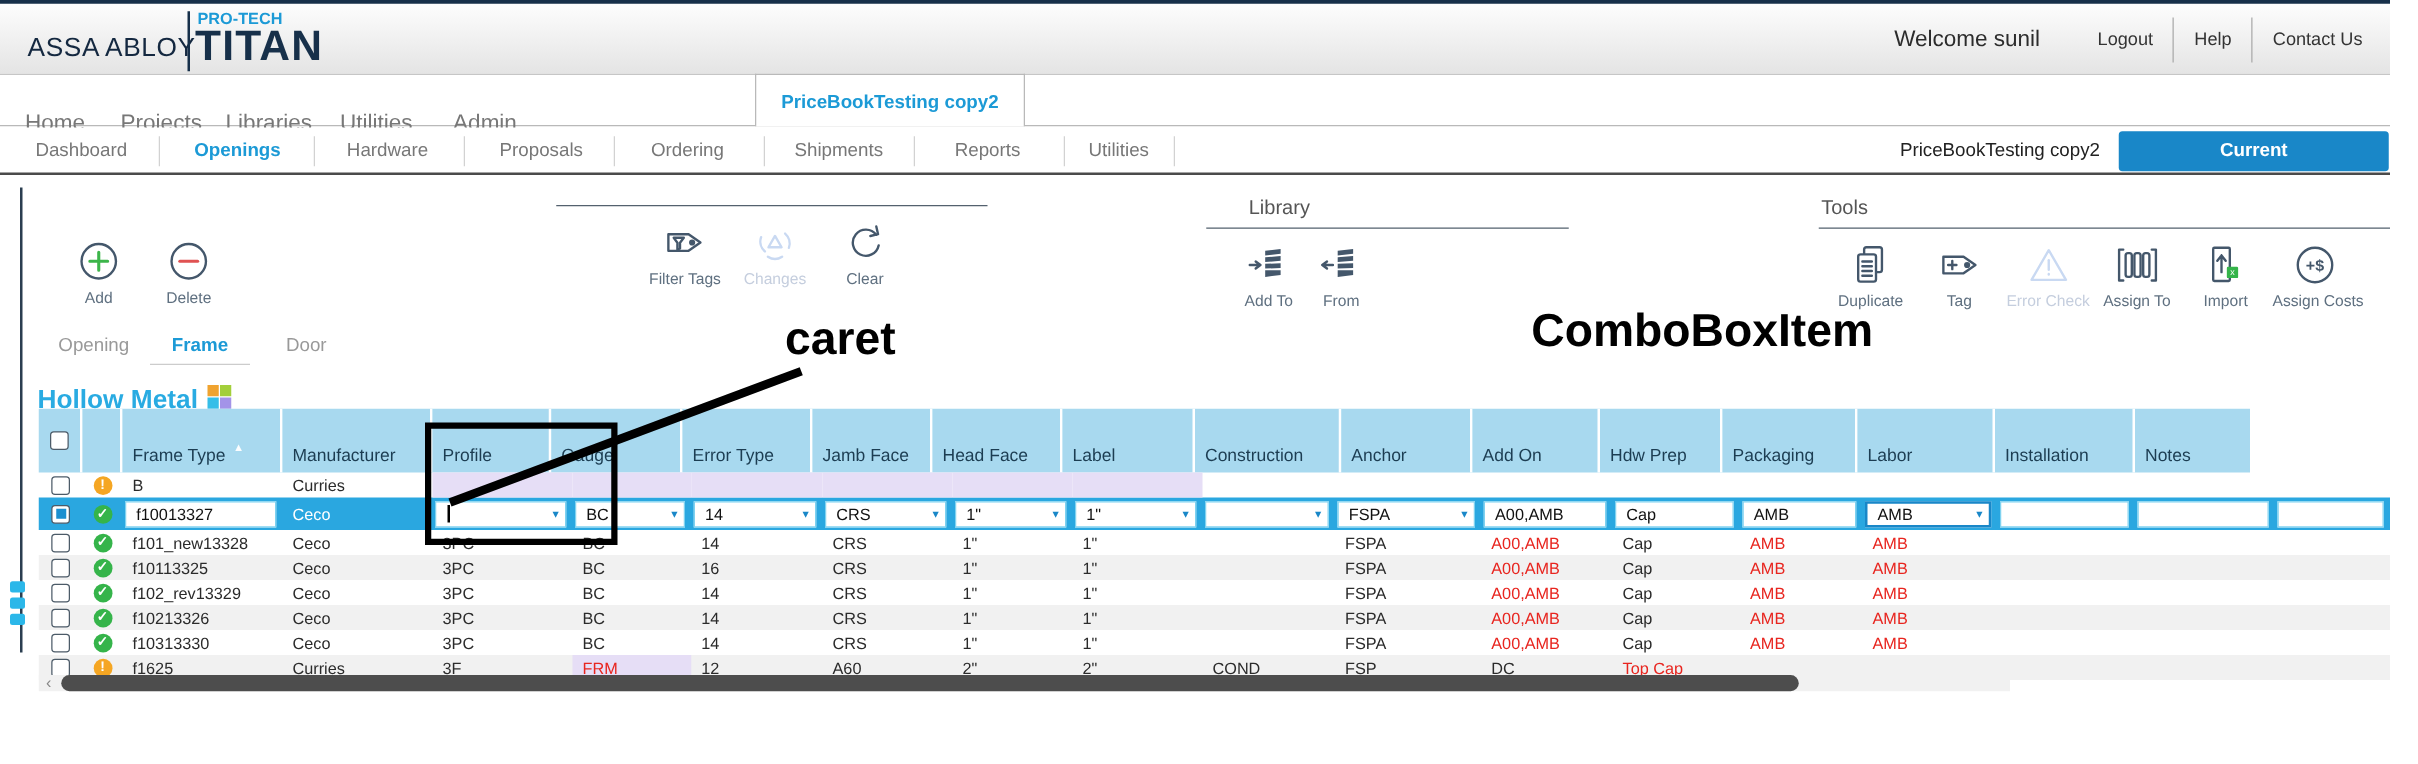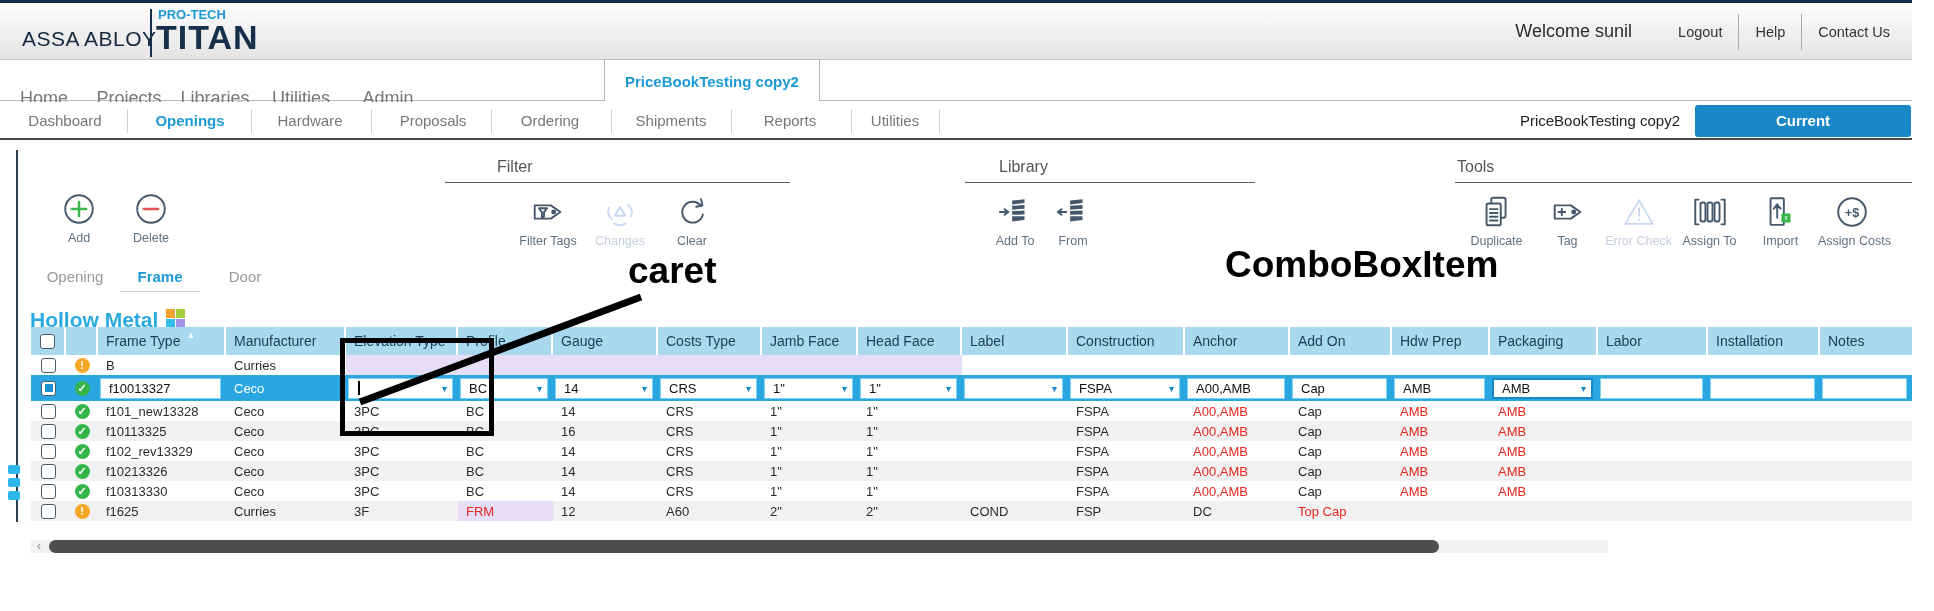--- a/index.html
+++ b/index.html
@@ -168,7 +168,6 @@
   </div>
 <div id="toolbar-groups">
     <div class="tb-group" style="left: 445px; width: 345px;">
-      <div class="tb-title" style="margin-left: 52px;">Filter</div>
       <hr class="tb-rule">
       <div class="tb-icons" style="padding-left: 70px; gap: 6px;">
         <div class="tb-item" style="width: 66px;">

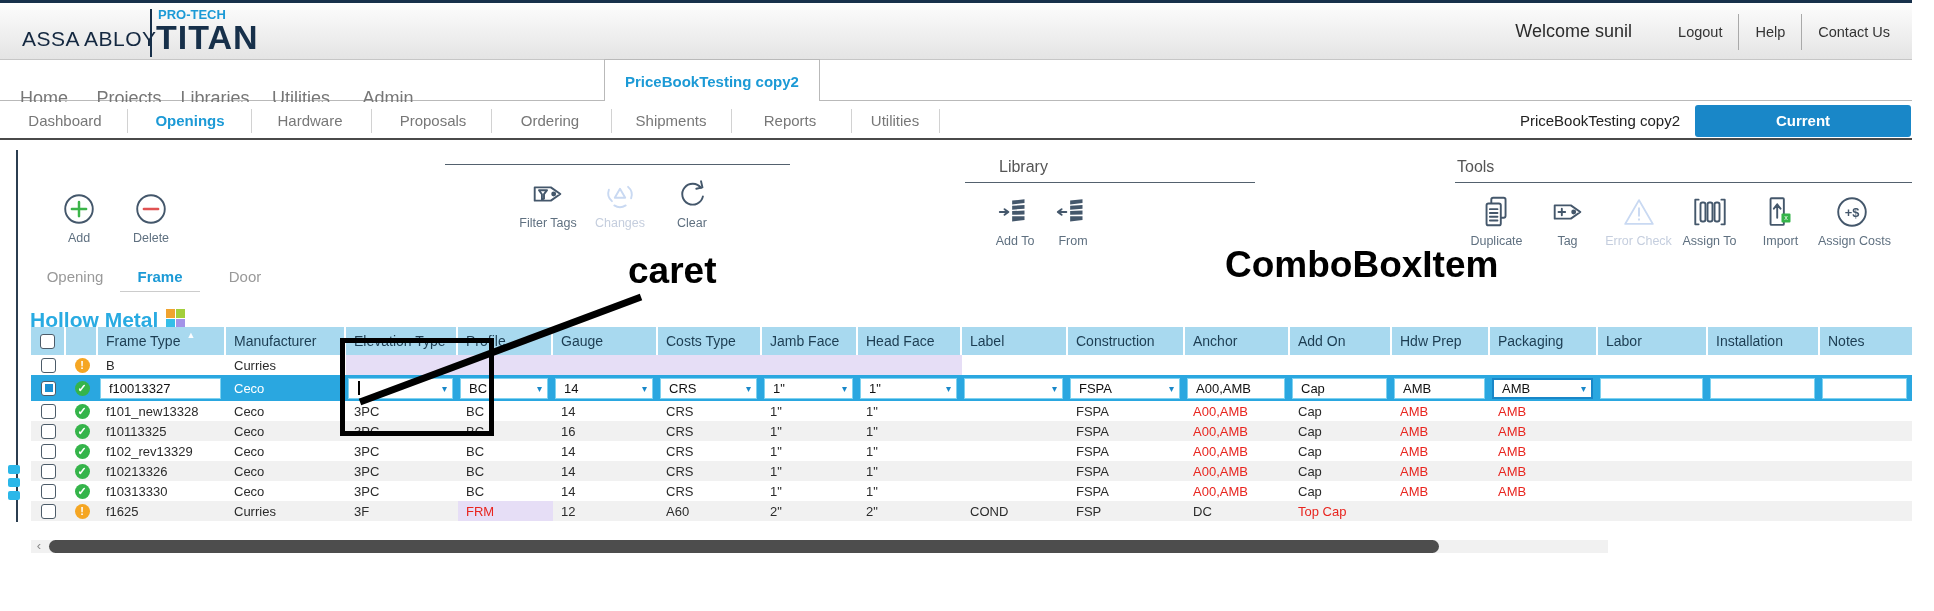--- a/index.html
+++ b/index.html
@@ -57,7 +57,7 @@
 
   
   .grid{position:absolute;left:31px;top:327px;width:1881px}
-  .g-header{display:flex;height:28px}
+  .g-header{display:flex;height:51px}
   .g-hcell{background:var(--hdr);border-right:2px solid #fff;display:flex;align-items:flex-end;padding:0 0 6px 8px;font-size:14px;color:#1c3d52;white-space:nowrap;line-height:1.1}
   .g-hcell.cs{align-items:center;justify-content:center;padding:0}
   .g-hcell:last-child{border-right:none}

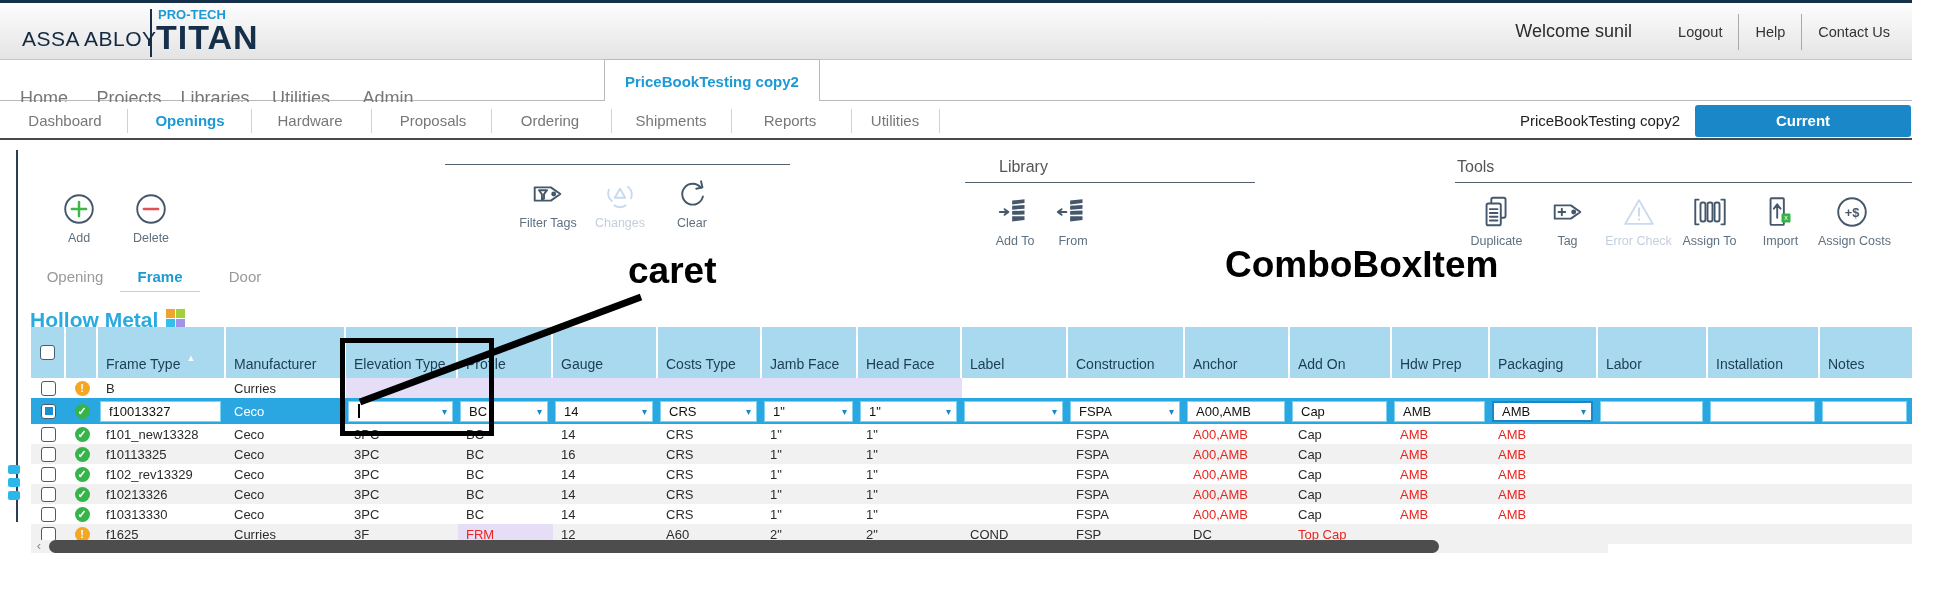--- a/index.html
+++ b/index.html
@@ -326,9 +326,6 @@
       <div class="g-hcell" style="width: 120px; flex: 0 0 auto;">
         <span>Manufacturer</span>
       </div>
-      <div class="g-hcell" style="width: 112px; flex: 0 0 auto;">
-        <span>Elevation Type</span>
-      </div>
       <div class="g-hcell" style="width: 95px; flex: 0 0 auto;">
         <span>Profile</span>
       </div>

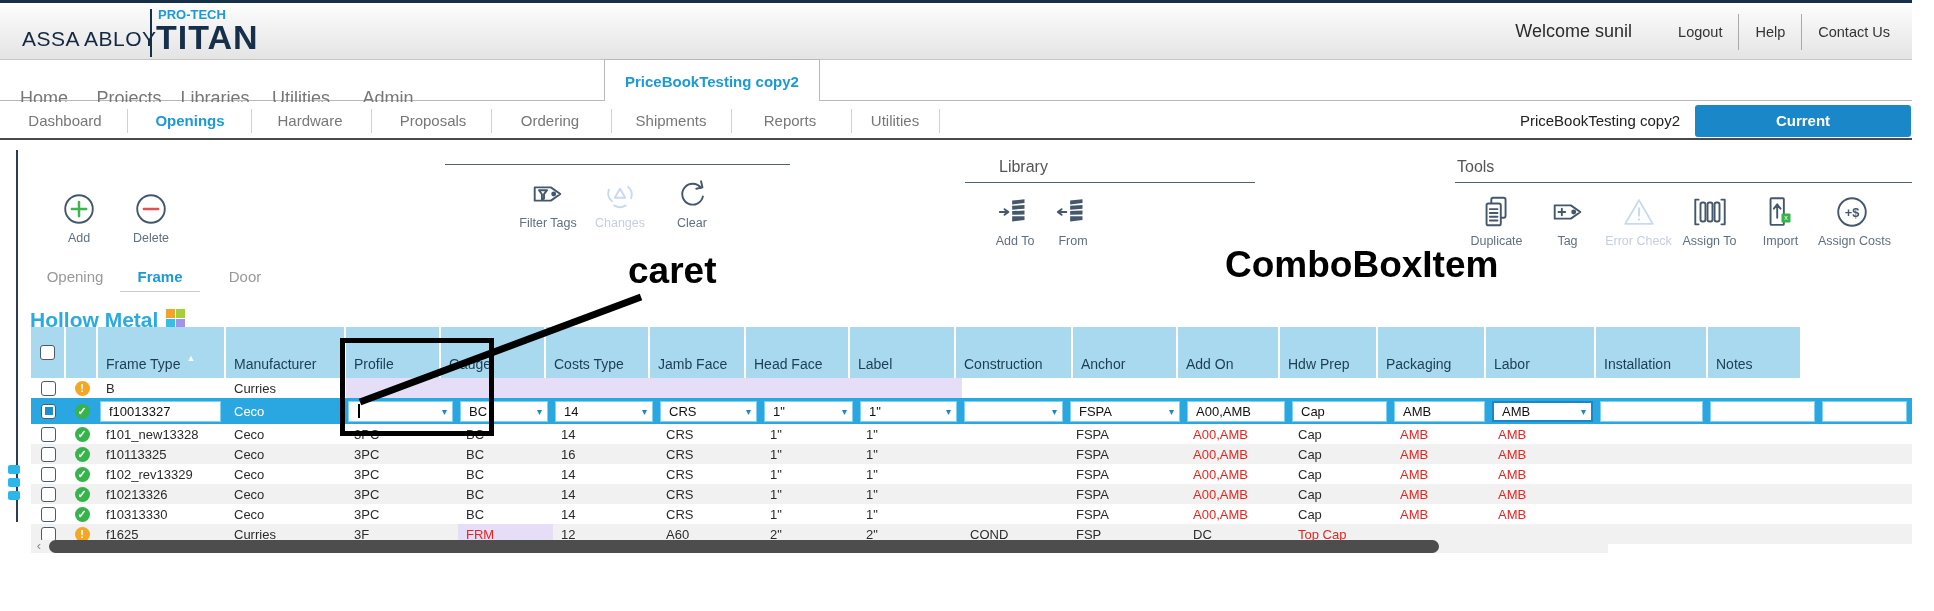--- a/index.html
+++ b/index.html
@@ -333,7 +333,7 @@
         <span>Gauge</span>
       </div>
       <div class="g-hcell" style="width: 104px; flex: 0 0 auto;">
-        <span>Costs Type</span>
+        <span>Error Type</span>
       </div>
       <div class="g-hcell" style="width: 96px; flex: 0 0 auto;">
         <span>Jamb Face</span>

